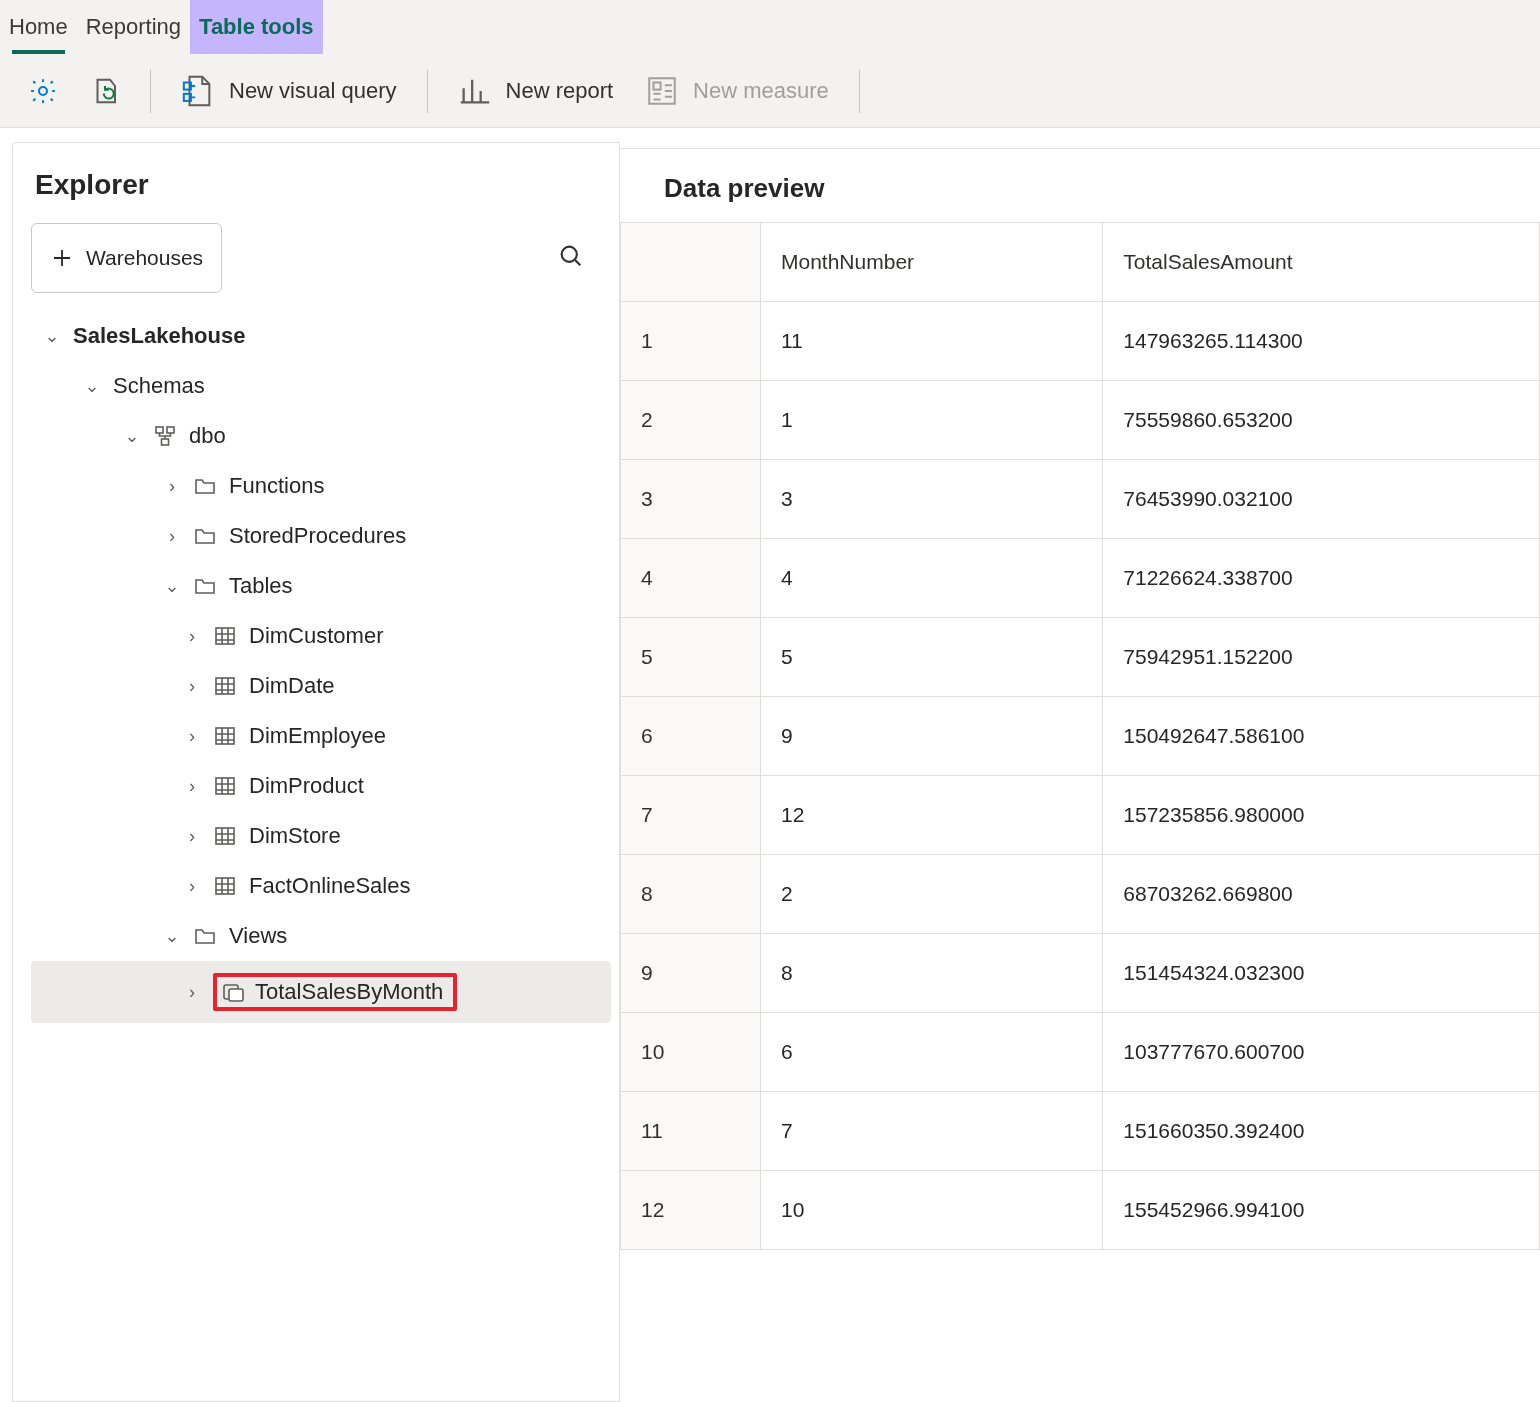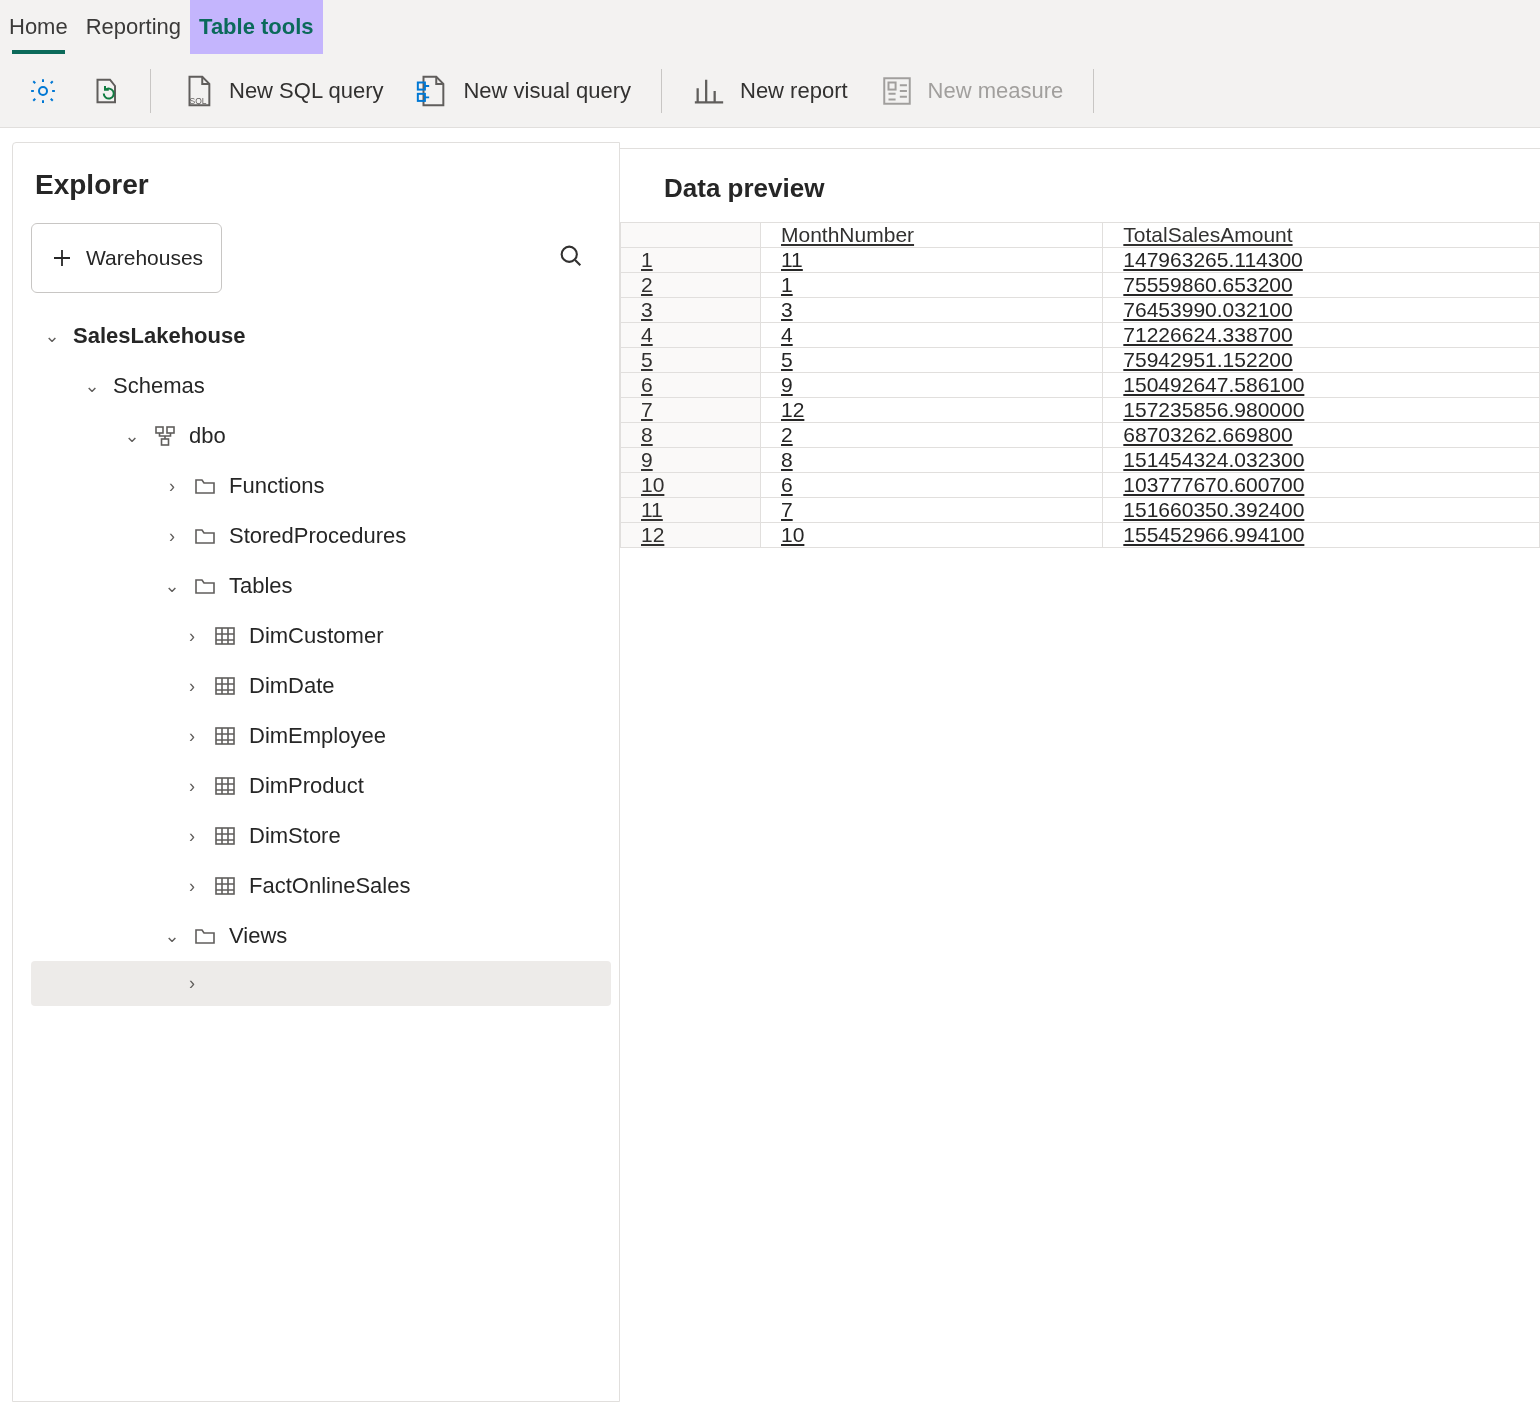--- a/index.html
+++ b/index.html
@@ -198,14 +198,6 @@
       </svg>
   </span>
   <div class="tool-sep"></div>
-  <span class="tool-btn">
-    <svg class="icon-svg-lg" viewBox="0 0 24 24" fill="none" stroke="#605e5c" stroke-width="1.4">
-        <path d="M6 2h9l5 5v15H6z"></path>
-        <path d="M15 2v5h5"></path>
-        <text x="6" y="21" font-size="6" fill="#605e5c" stroke="none">SQL</text>
-      </svg>
-    <span>New SQL query</span>
-  </span>
   <span class="tool-btn">
     <svg class="icon-svg-lg" viewBox="0 0 24 24" fill="none" stroke="#605e5c" stroke-width="1.4">
         <path d="M6 2h9l5 5v15H6z"></path>

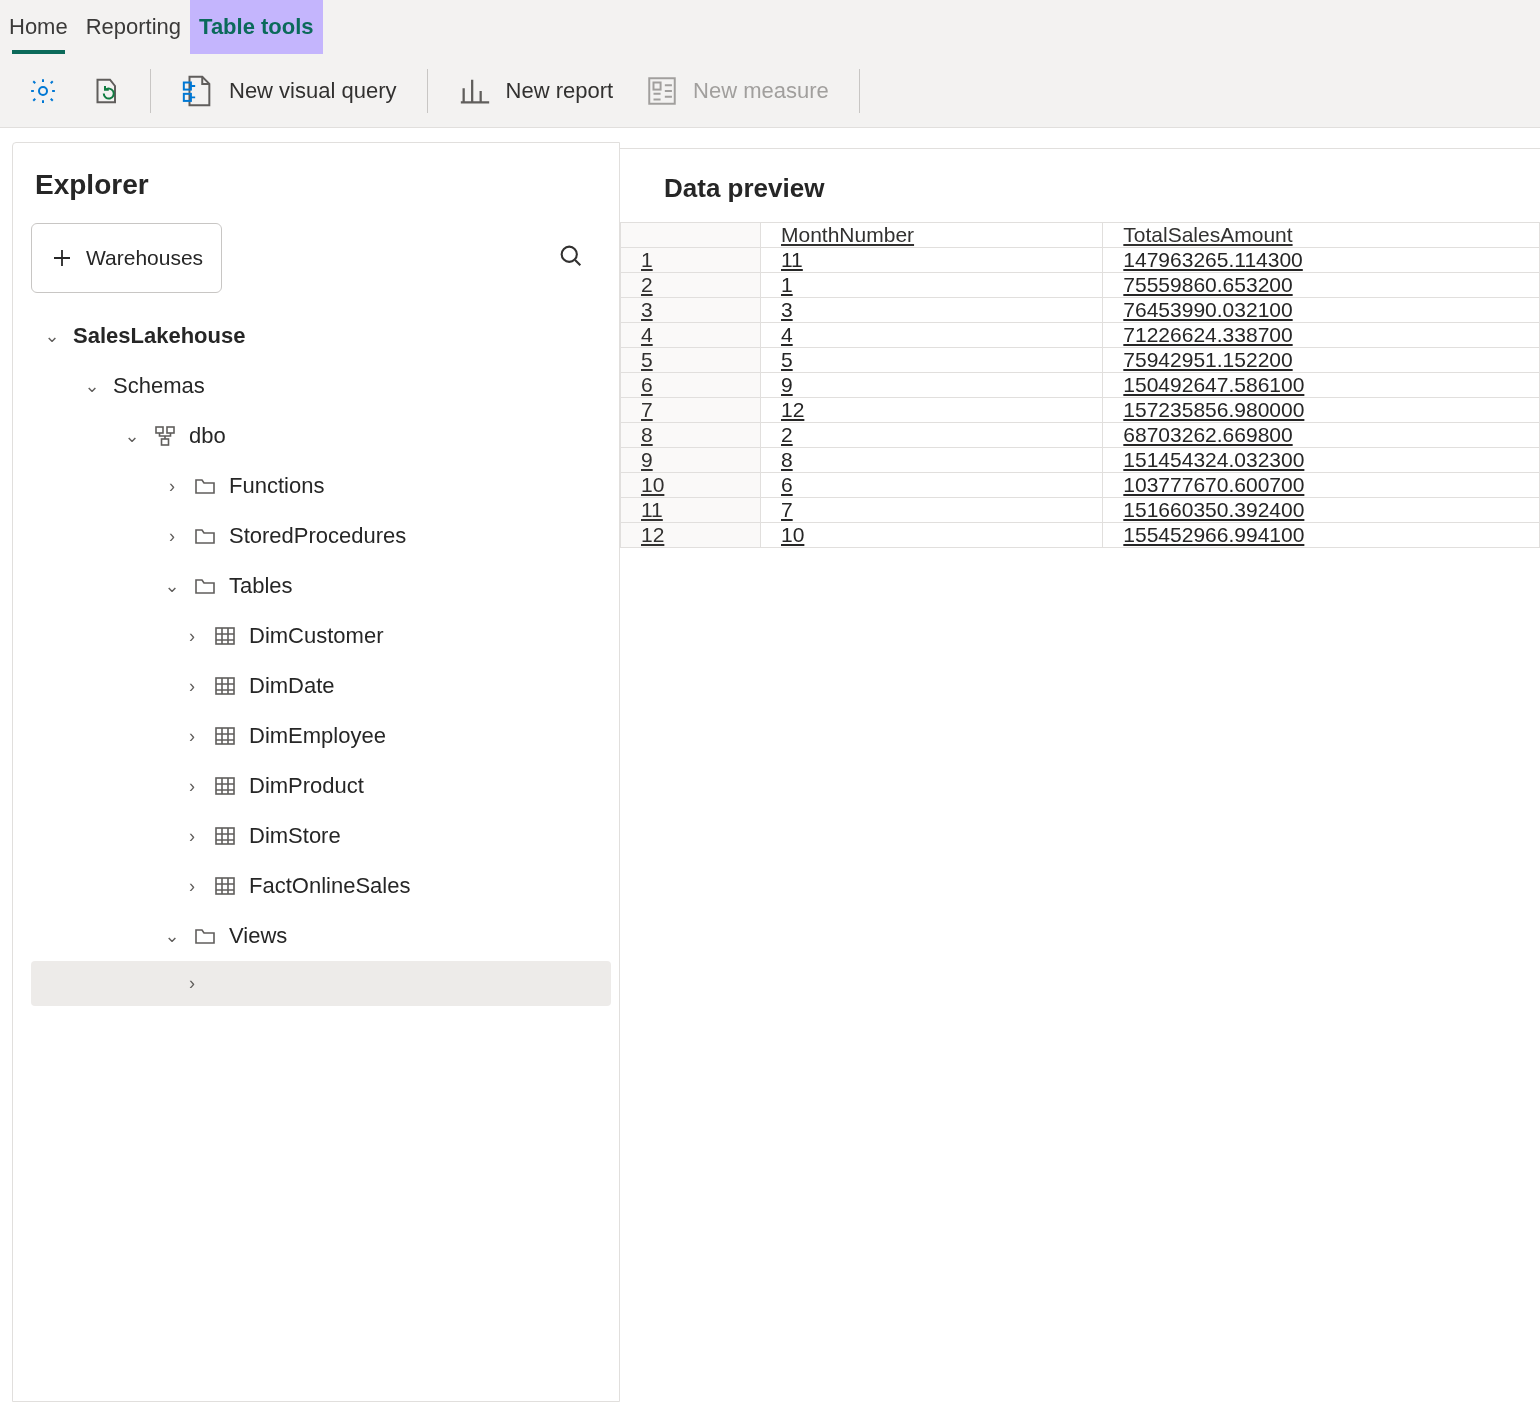--- a/index.html
+++ b/index.html
@@ -157,10 +157,9 @@
   }
   table.data th, table.data td {
     border: 1px solid #e1dfdd;
-    padding: 0 20px;
+    padding: 27px 20px;
     text-align: left;
     font-weight: 400;
-    text-decoration: underline;
   }
   table.data th {
     background: #fff;

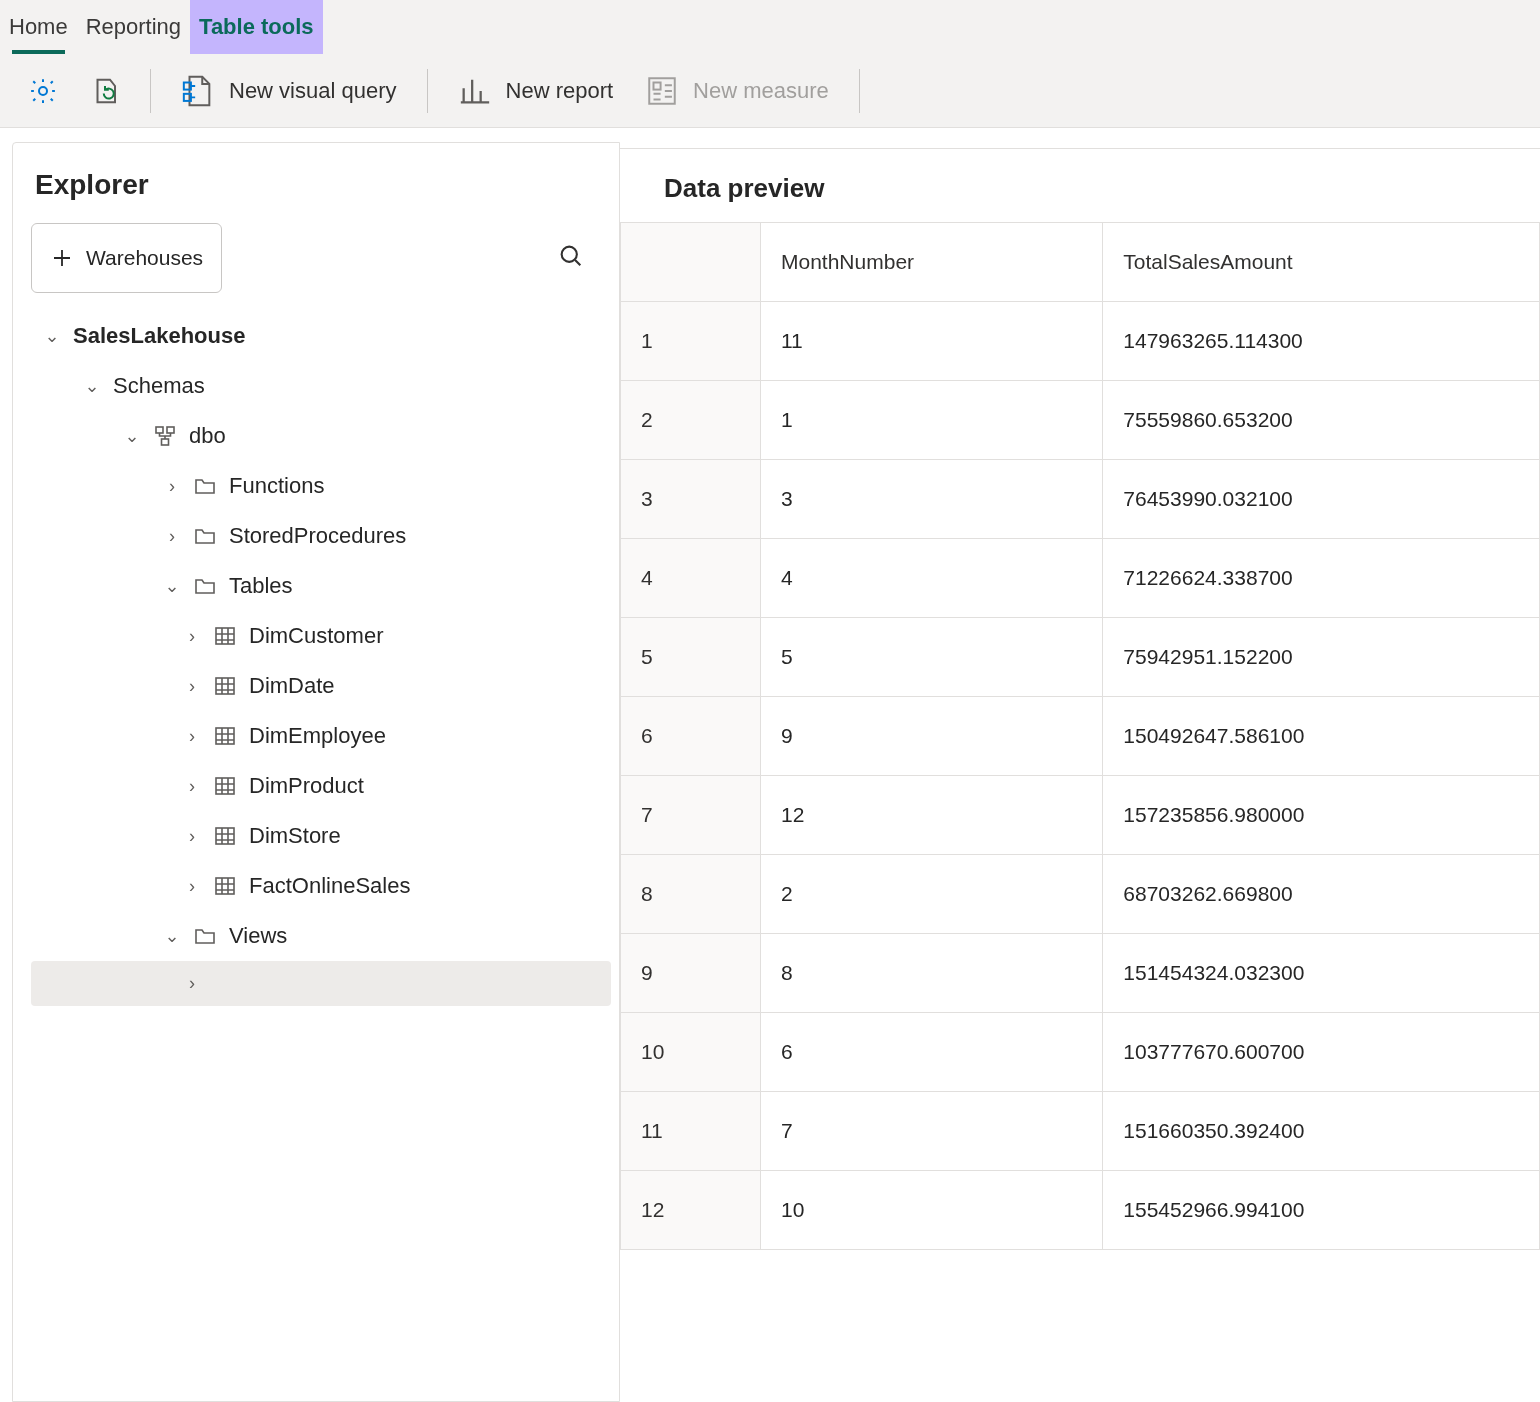--- a/index.html
+++ b/index.html
@@ -343,6 +343,13 @@
       </div>
       <div class="tree-row ind4b selected">
         <span class="chev">›</span>
+        <span class="highlight-box">
+          <svg class="tree-ic" viewBox="0 0 24 24" fill="none" stroke="#605e5c" stroke-width="1.6">
+              <rect x="3" y="5" width="14" height="14" rx="2"></rect>
+              <rect x="8" y="9" width="14" height="12" rx="2" fill="#fff"></rect>
+            </svg>
+          <span>TotalSalesByMonth</span>
+        </span>
       </div>
     </div>
   </div>

